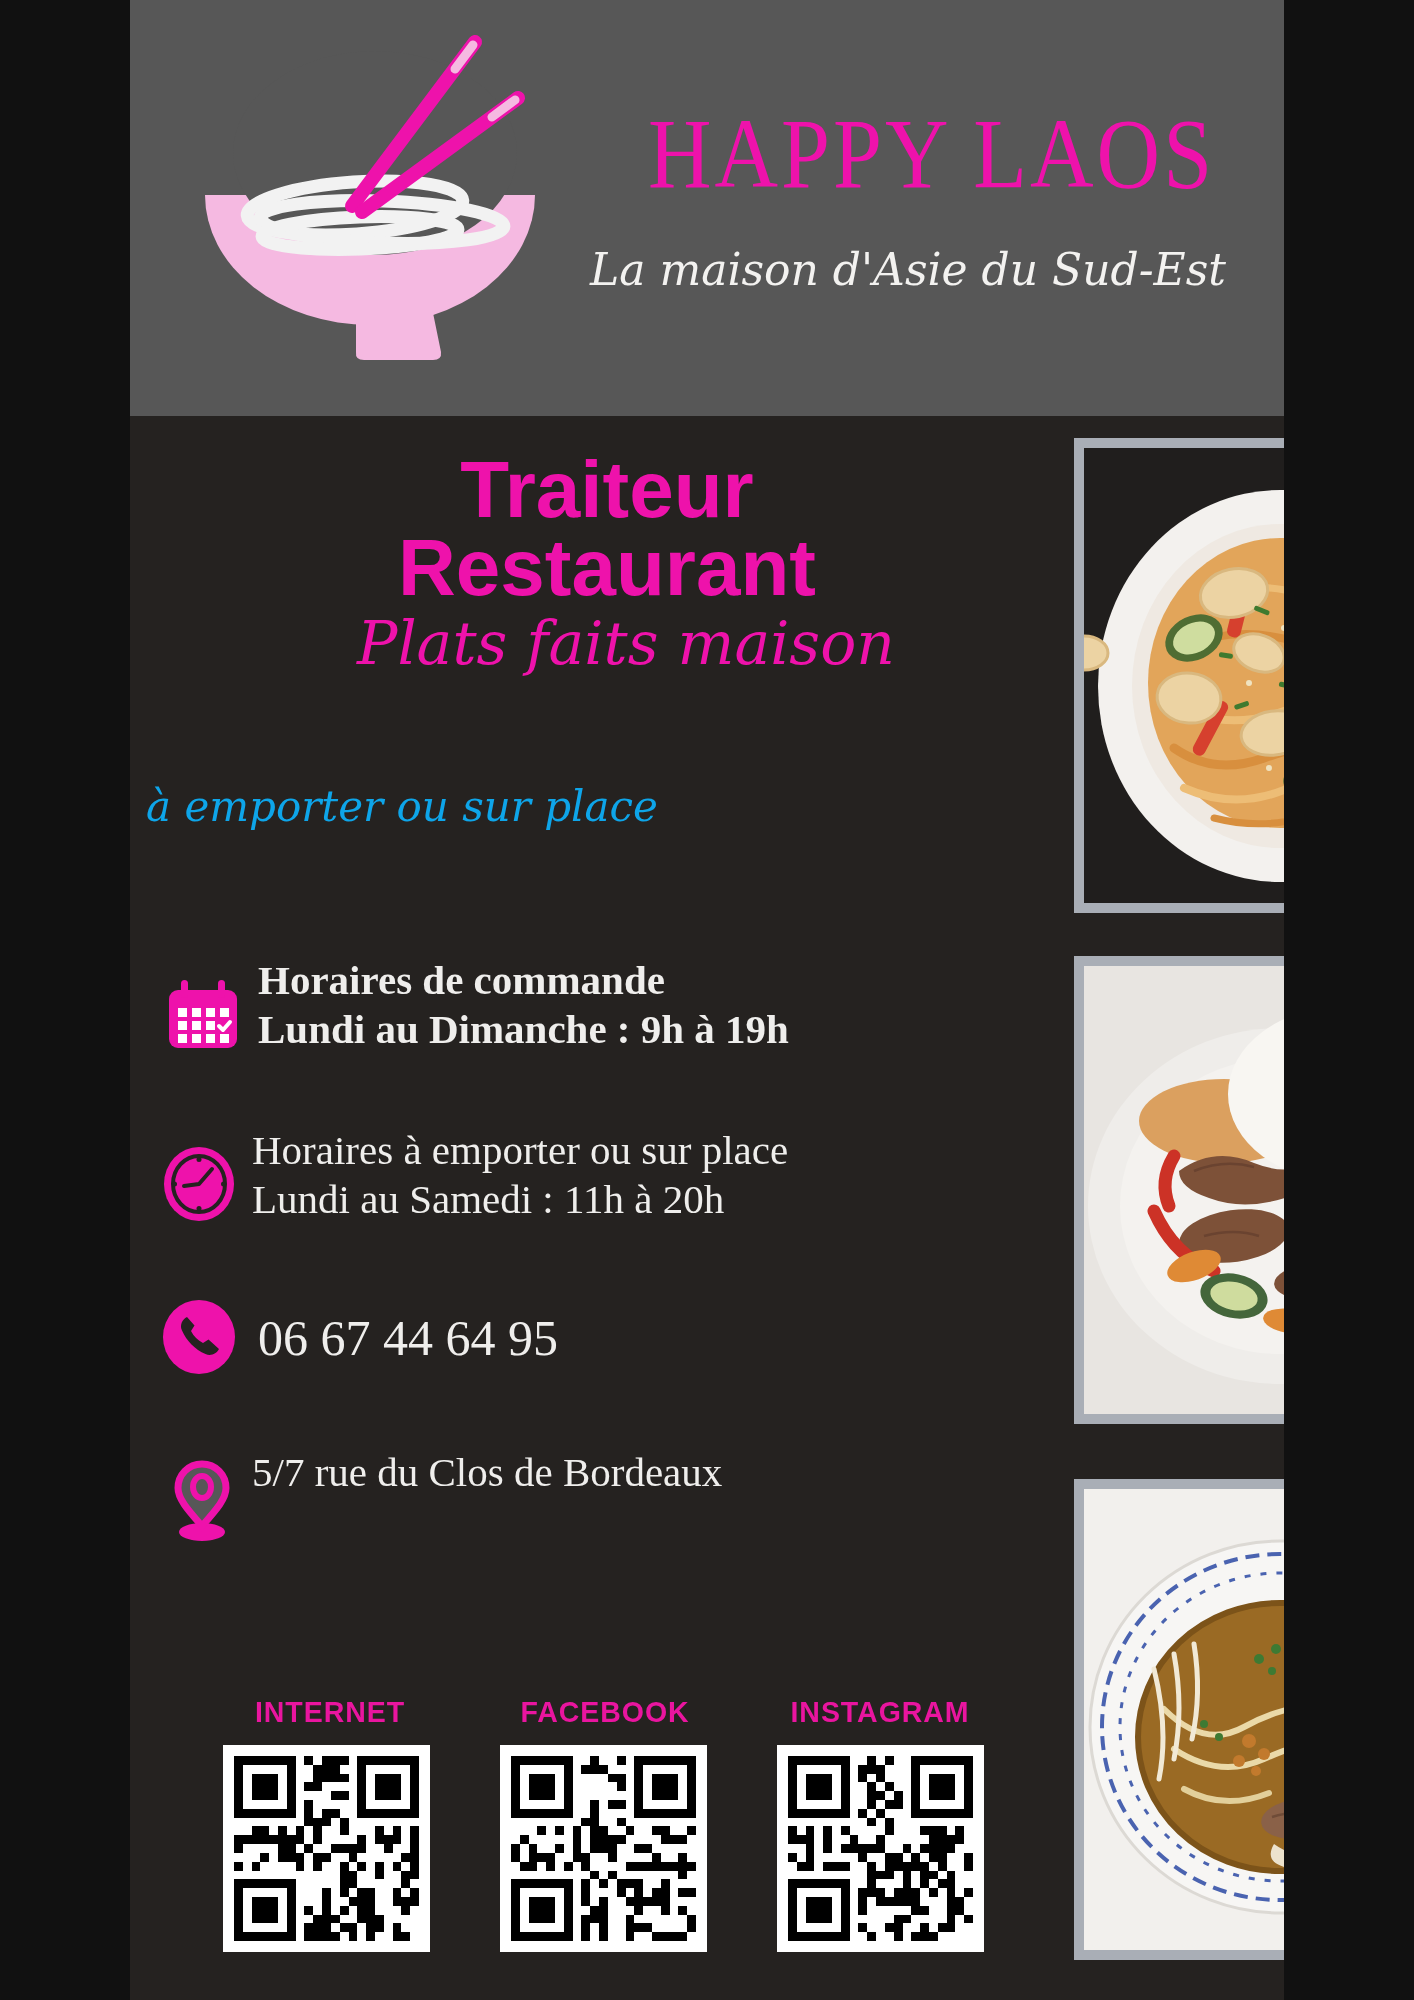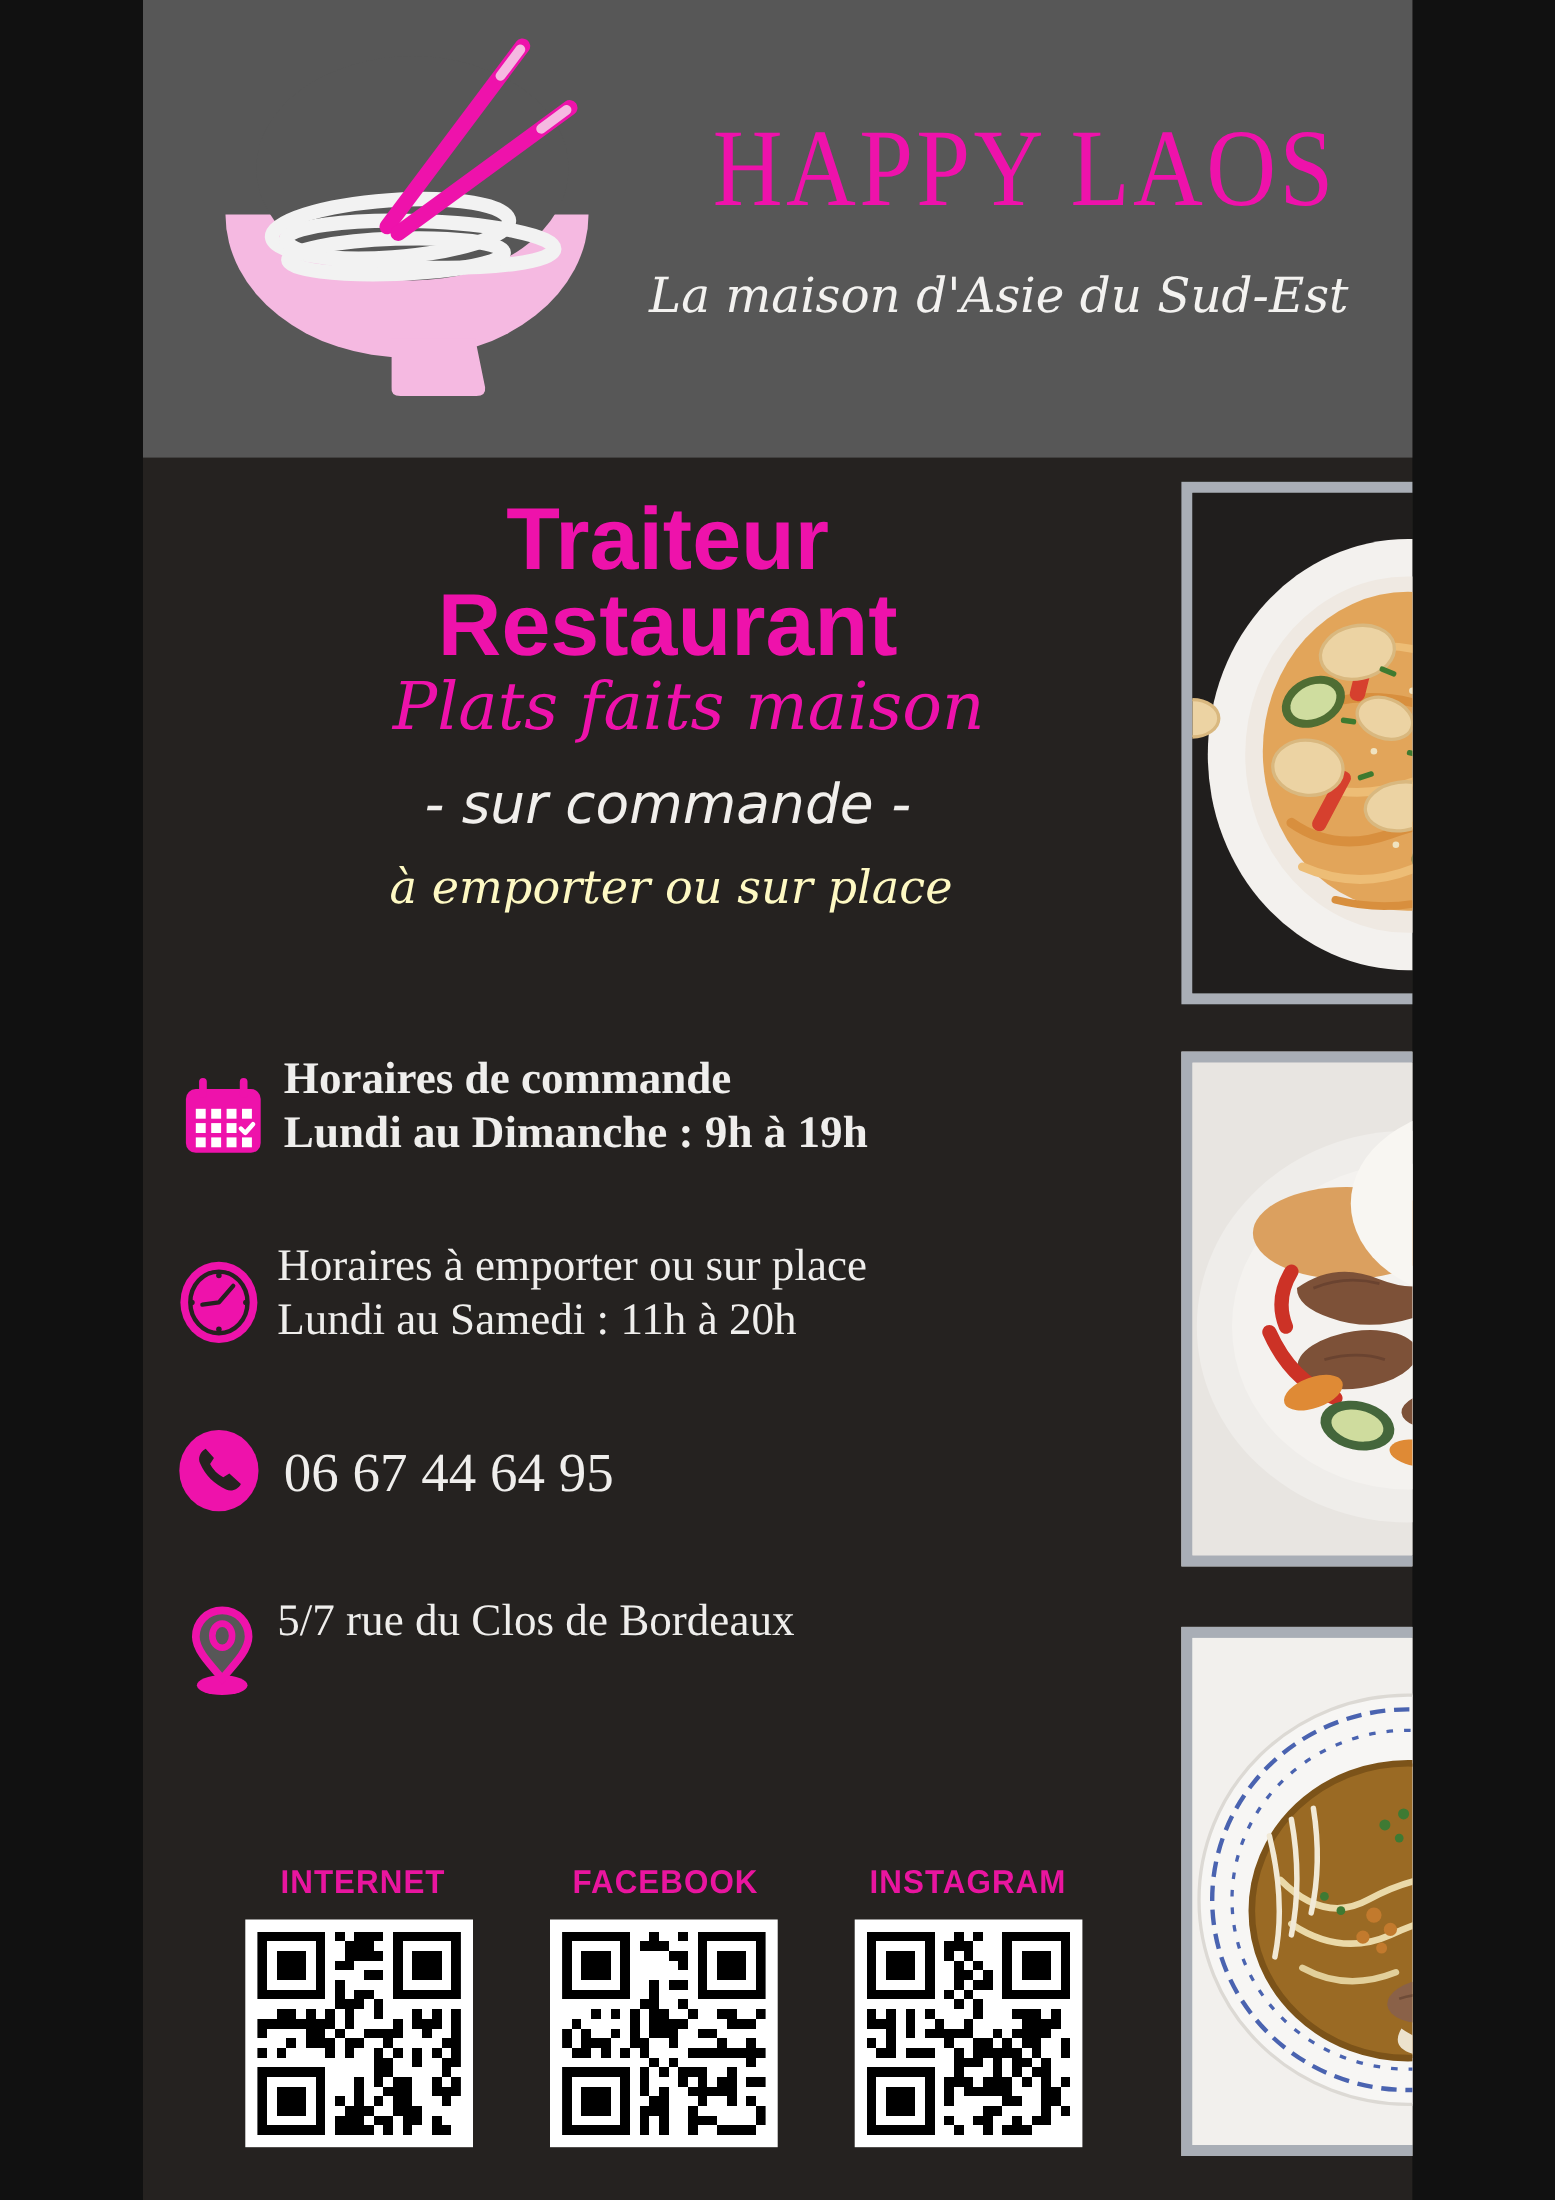--- a/index.html
+++ b/index.html
@@ -72,7 +72,6 @@
   <div class="intro-h" style="top:450px;color:#ee12ab;">Traiteur</div>
   <div class="intro-h" style="top:528px;color:#ee12ab;">Restaurant</div>
   <div class="tagline" style="top:608px;color:#ee12ab;">Plats faits maison</div>
-  <div class="order-note" style="top:700px;">- sur commande -</div>
   <div class="service-note" style="top:782px;">à emporter ou sur place</div>
 
   <svg class="abs" style="left:37px;top:978px;" width="72" height="72" viewBox="0 0 72 72">

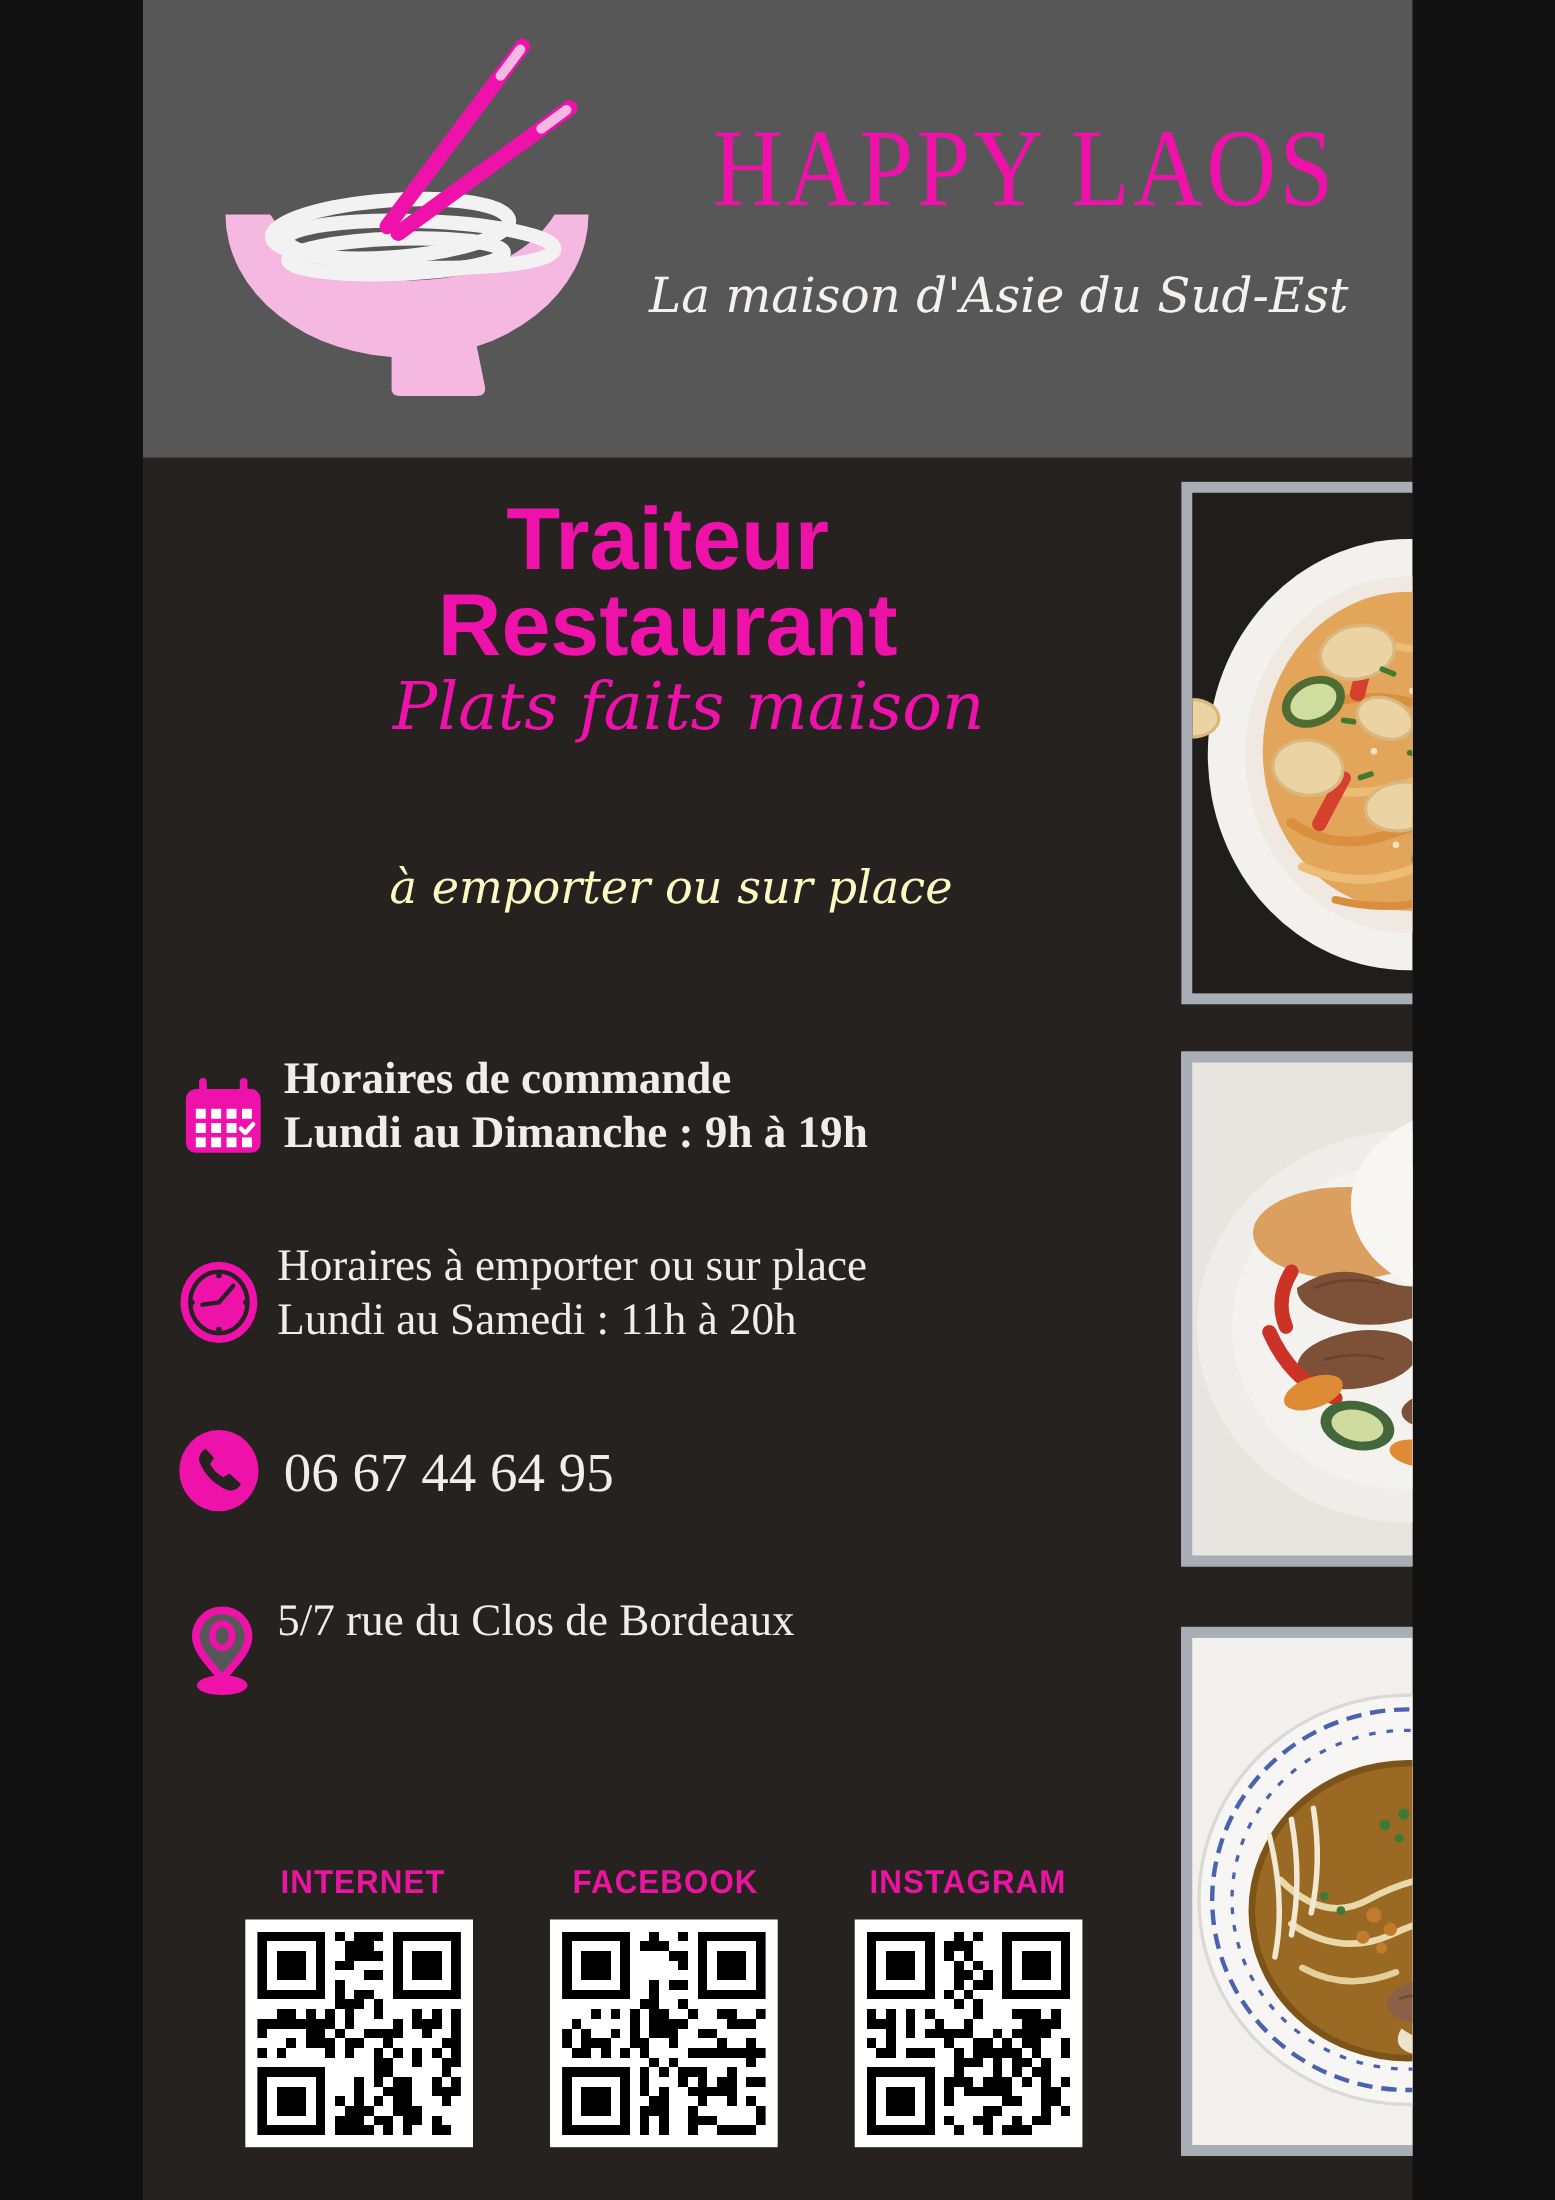--- a/index.html
+++ b/index.html
@@ -20,8 +20,8 @@
         font-style:italic;font-size:60px;line-height:70px;padding-left:19px;}
   .order-note{position:absolute;left:0;width:954px;text-align:center;font-family:"DejaVu Sans",sans-serif;
         font-style:italic;font-size:50px;line-height:62px;color:#f1efec;}
-  .service-note{position:absolute;left:3px;width:954px;text-align:center;font-family:"DejaVu Serif",serif;
-        font-style:italic;font-size:42px;line-height:50px;color:#fef9c3;}
+  .service-note{position:absolute;left:16px;width:954px;text-align:left;font-family:"DejaVu Serif",serif;
+        font-style:italic;font-size:42px;line-height:50px;color:#0ea5e9;}
 
   
   .info-text{position:absolute;color:#efeeec;font-family:"Liberation Serif",serif;font-size:41px;line-height:49px;white-space:nowrap;}

